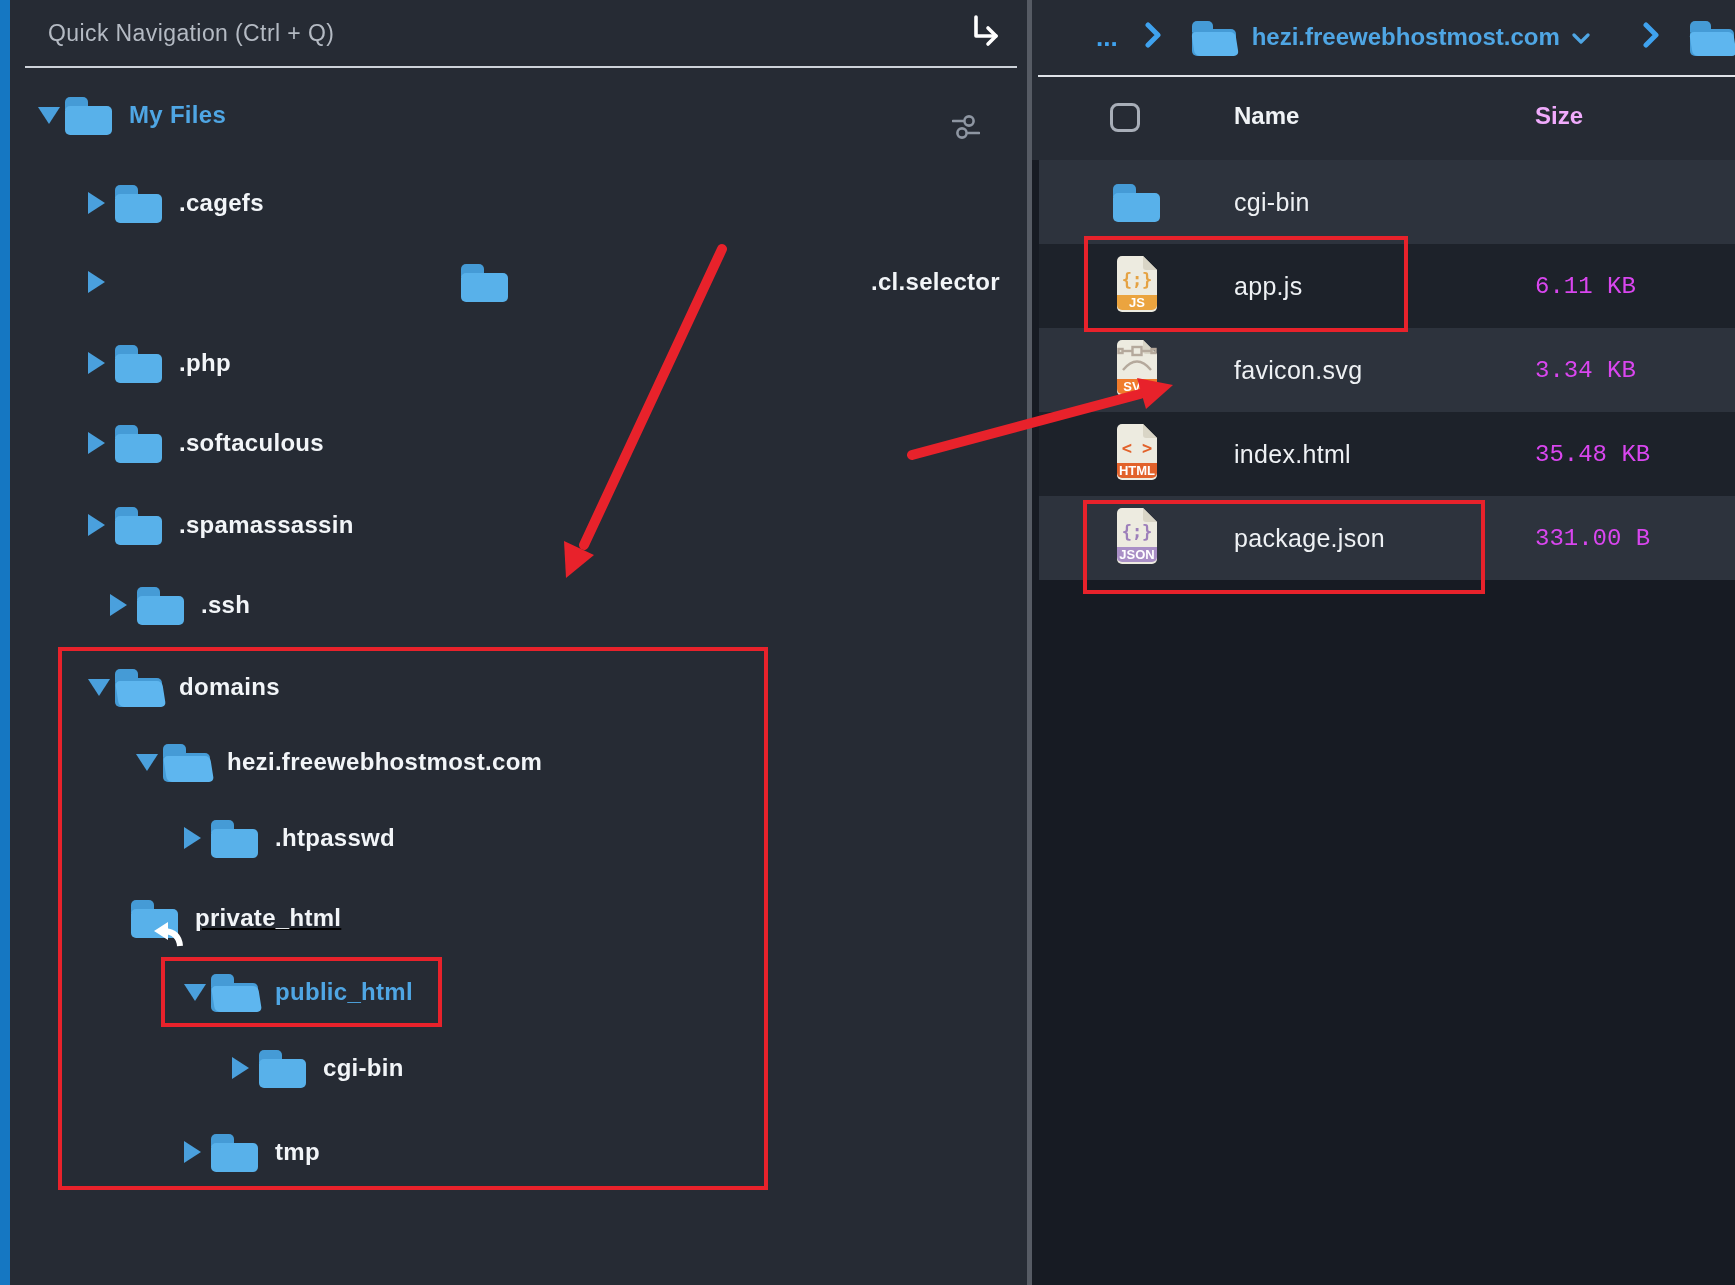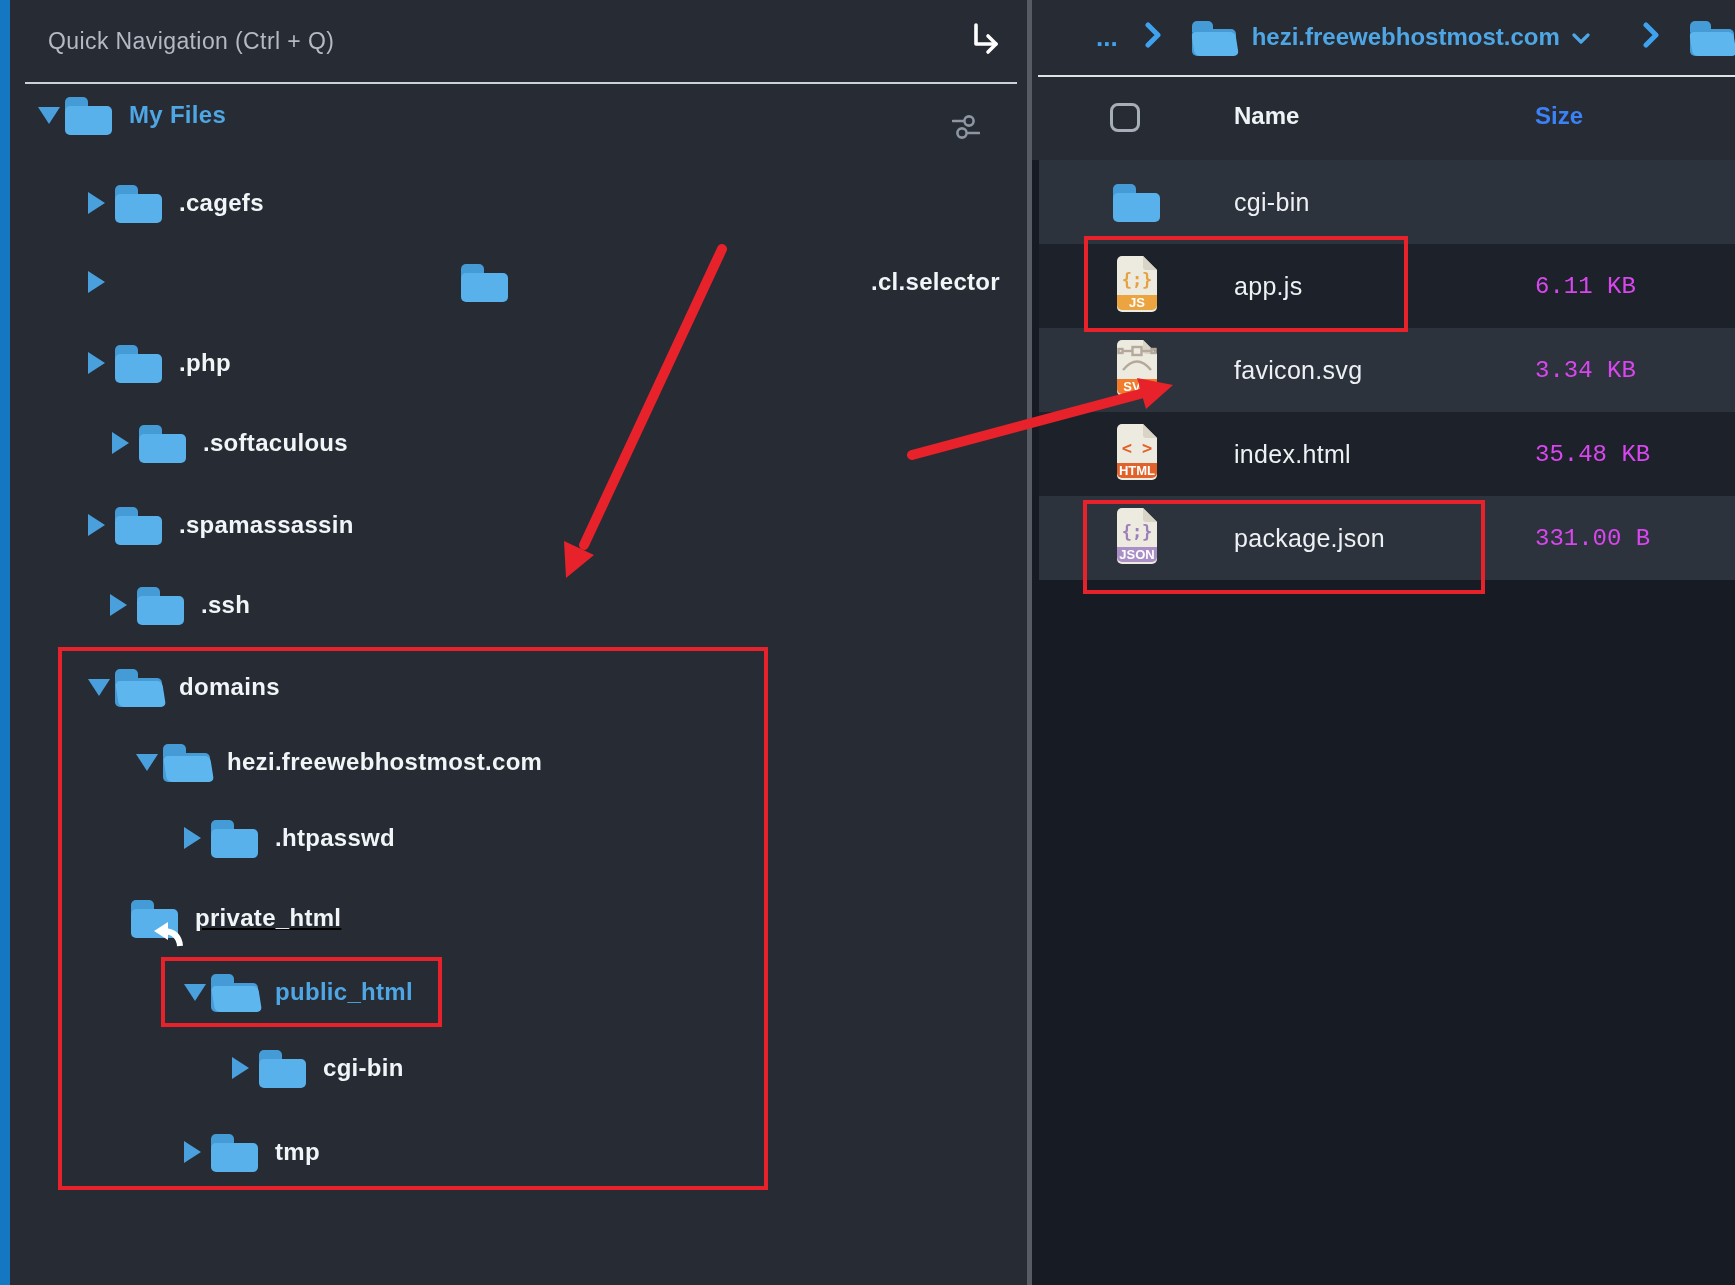--- a/index.html
+++ b/index.html
@@ -12,7 +12,7 @@
 
   
   .left-panel { position:absolute; left:10px; top:0; width:1017px; height:1285px; background:#262b34; }
-  .lp-header { height:84px; display:flex; align-items:center; justify-content:space-between;
+  .lp-header { height:68px; display:flex; align-items:center; justify-content:space-between;
                padding:0 14px 0 23px; border-bottom:2px solid #cdd2d9; margin:0 10px 0 15px; }
   .lp-title { font-size:23px; color:#b4bac3; letter-spacing:.4px; }
   .redirect-ico { flex:0 0 auto; }

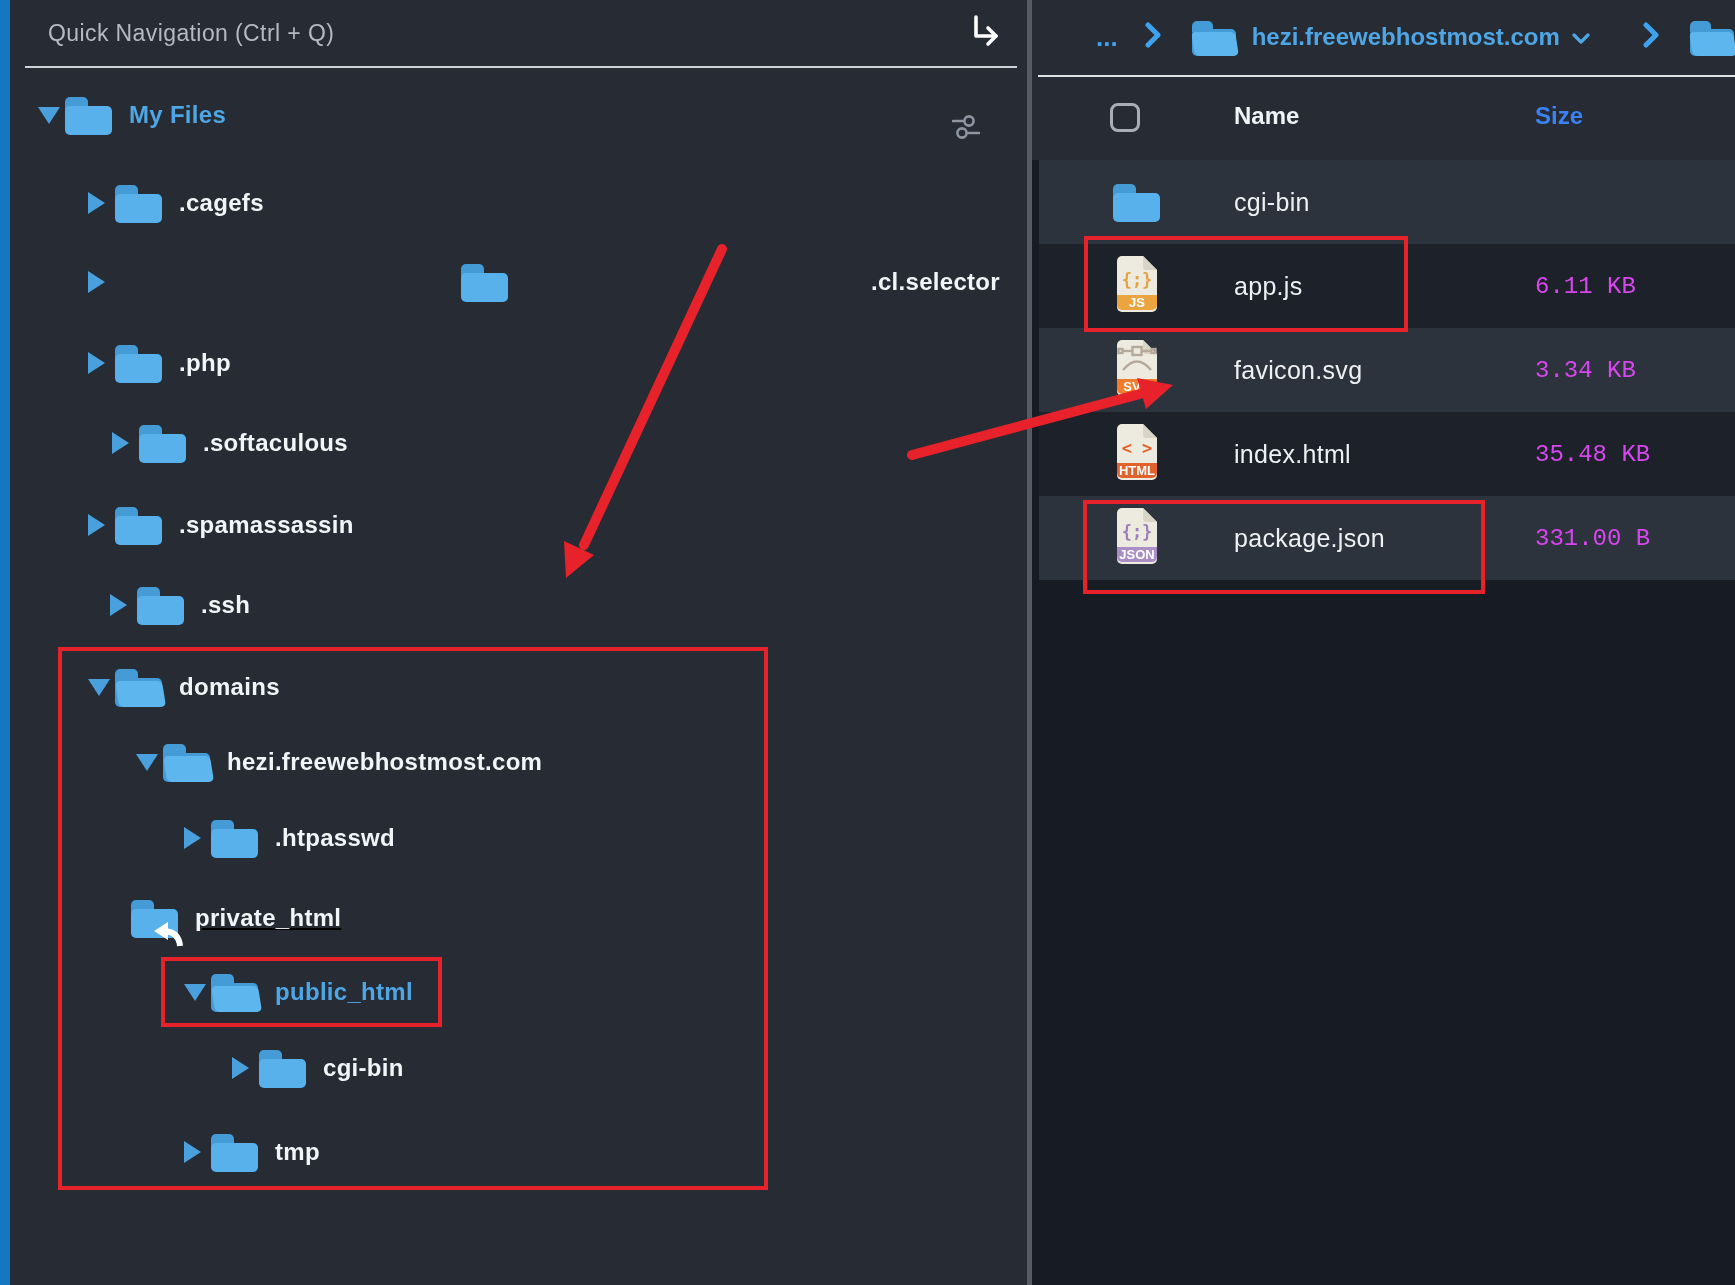--- a/index.html
+++ b/index.html
@@ -57,7 +57,7 @@
   .hdr-checkbox { position:absolute; left:78px; top:26px; width:30px; height:29px;
                   border:3px solid #a8aeb8; border-radius:8px; background:transparent; }
   .hdr-name { position:absolute; left:202px; top:25px; font-size:24px; font-weight:700; color:#f0f3f6; }
-  .hdr-size { position:absolute; left:503px; top:25px; font-size:24px; font-weight:700; color:#3b82f6; }
+  .hdr-size { position:absolute; left:503px; top:25px; font-size:24px; font-weight:700; color:#f0abfc; }
 
   .frow { position:absolute; left:7px; width:696px; height:84px; }
   .frow.light { background:#2d333d; }

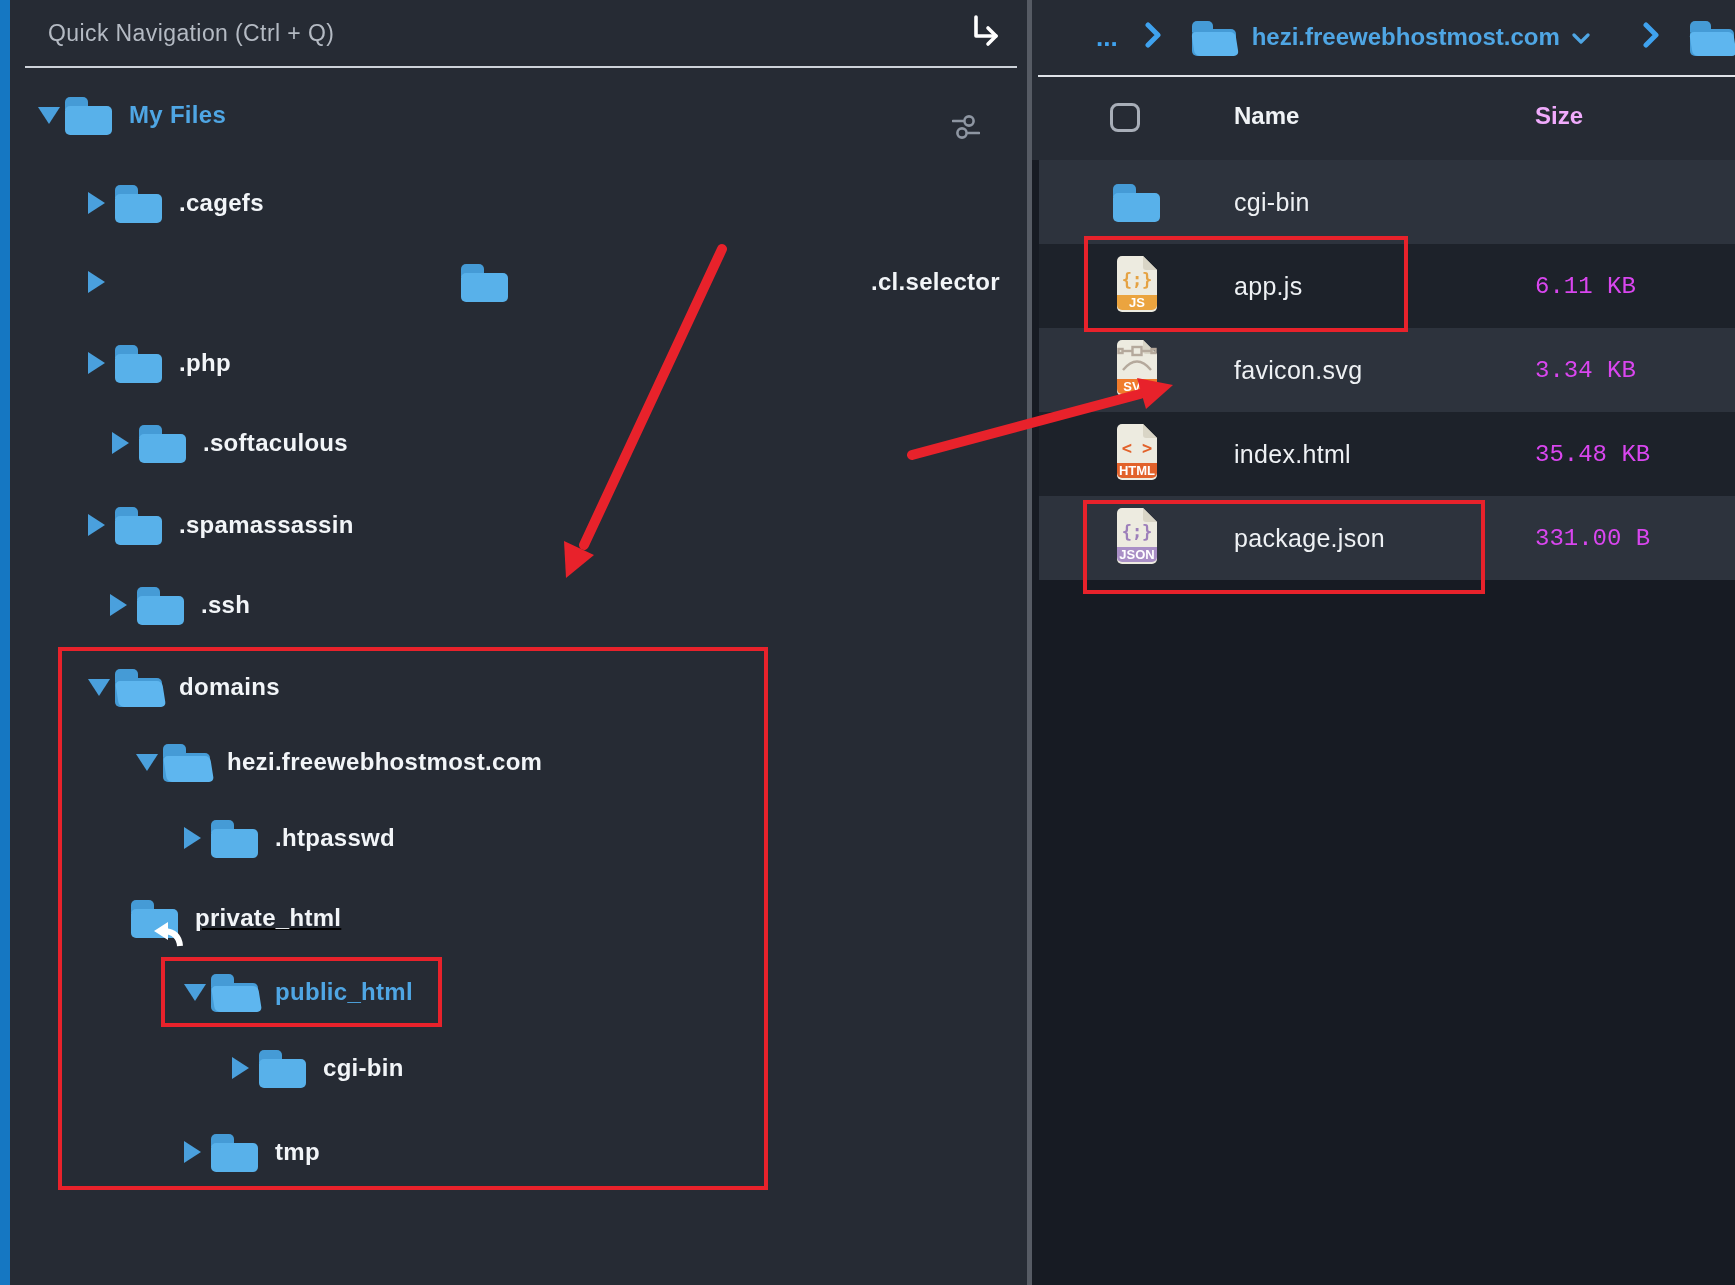--- a/index.html
+++ b/index.html
@@ -147,7 +147,7 @@
       <span class="tlabel">.php</span>
     </div>
 
-    <div class="trow" style="top:413px; padding-left:102px;">
+    <div class="trow" style="top:413px; padding-left:78px;">
       <span class="tri-box">
           <span class="tri right"></span>
         </span>

